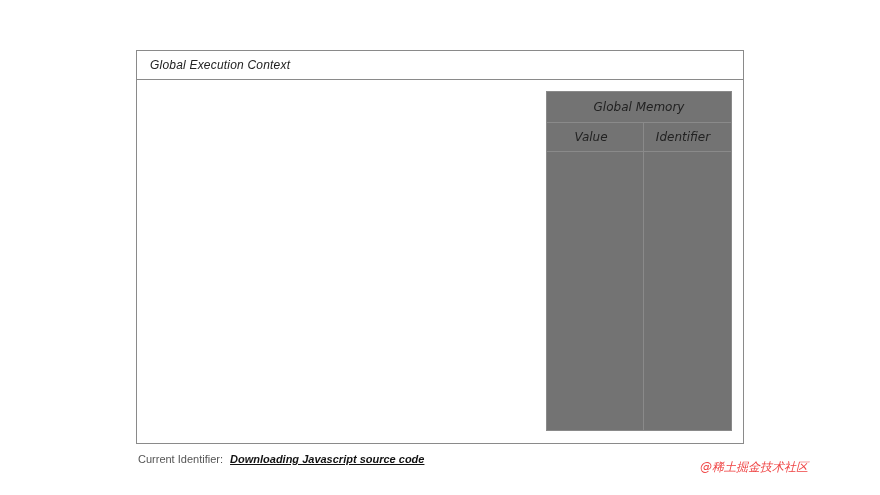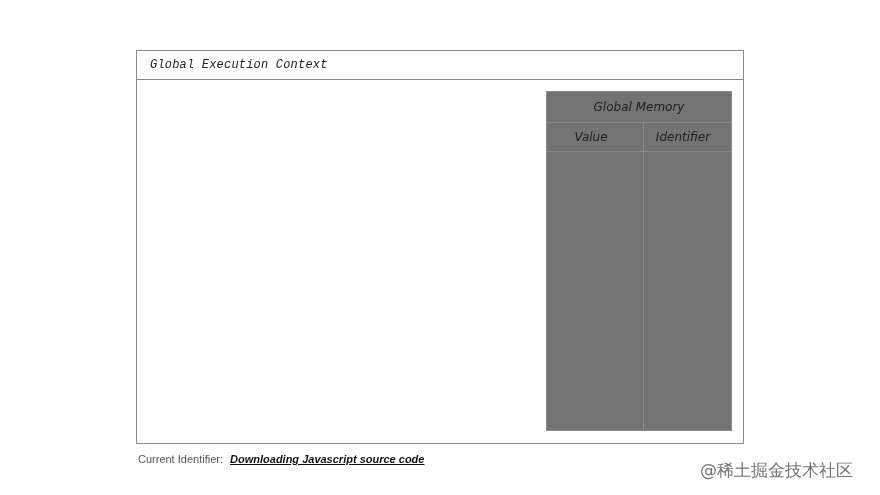--- a/index.html
+++ b/index.html
@@ -17,7 +17,7 @@
     }
     .gec-title {
       position: absolute; left: 13px; top: 7px;
-      font-family: Liberation Mono, monospace; font-size: 12px; color: #222;
+      font-family: Liberation Sans, sans-serif; font-size: 12px; color: #222;
       font-style: italic; letter-spacing: 0.2px;
     }
     .mem {

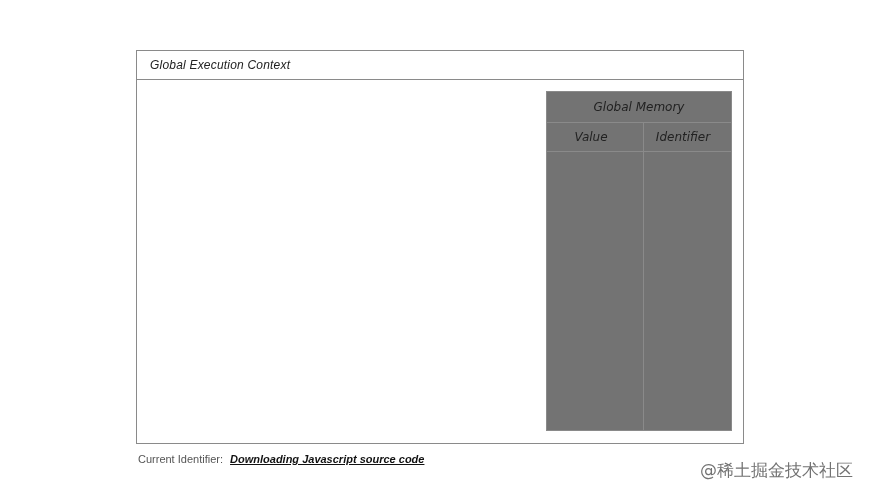--- a/index.html
+++ b/index.html
@@ -49,8 +49,9 @@
     }
     .status .op { font-weight: bold; font-style: italic; color: #111; margin-left: 4px; text-decoration: underline; }
     .watermark {
-      position: absolute; left: 700px; top: 459px; font-size: 17px; color: #737373;
+      position: absolute; left: 700px; top: 459px; font-size: 12px; color: #ef4444;
       font-family: "DejaVu Sans", sans-serif;
+      font-style: italic;
     }
   </style>
 </head>

